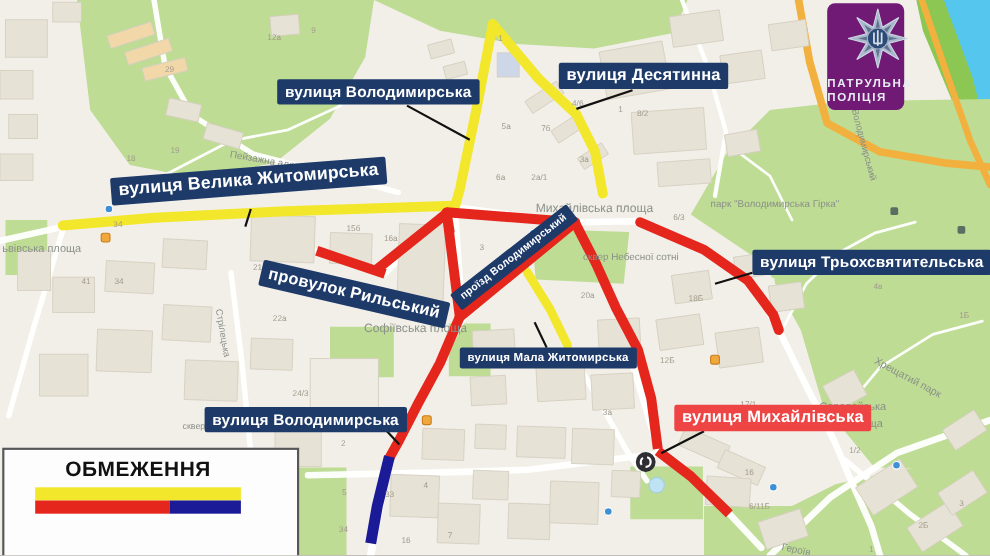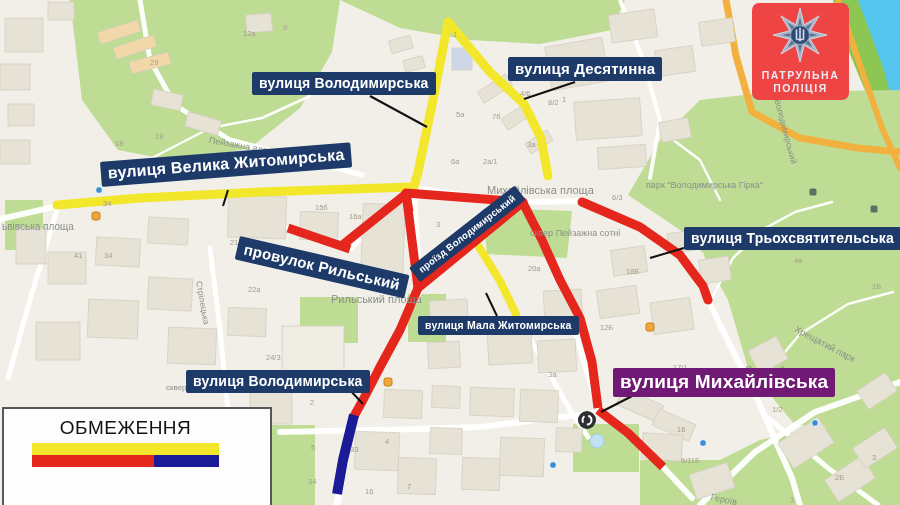--- a/index.html
+++ b/index.html
@@ -21,8 +21,8 @@
   #closure-bar{display:flex;}
   #closure-bar .seg-red{width:122px;height:12px;}
   #closure-bar .seg-blue{width:65px;height:12px;}
-  #badge{position:absolute;left:752px;top:3px;width:97px;height:97px;background:#ef4444;
-         border-radius:7px;z-index:4;text-align:center;}
+  #badge{position:absolute;left:752px;top:3px;width:70px;height:97px;background:#701a75;
+         border-radius:7px;z-index:4;}
   .badge-text{color:#e8edf3;font-weight:bold;font-size:10.5px;letter-spacing:1.5px;line-height:13px;}
 </style>
 </head>

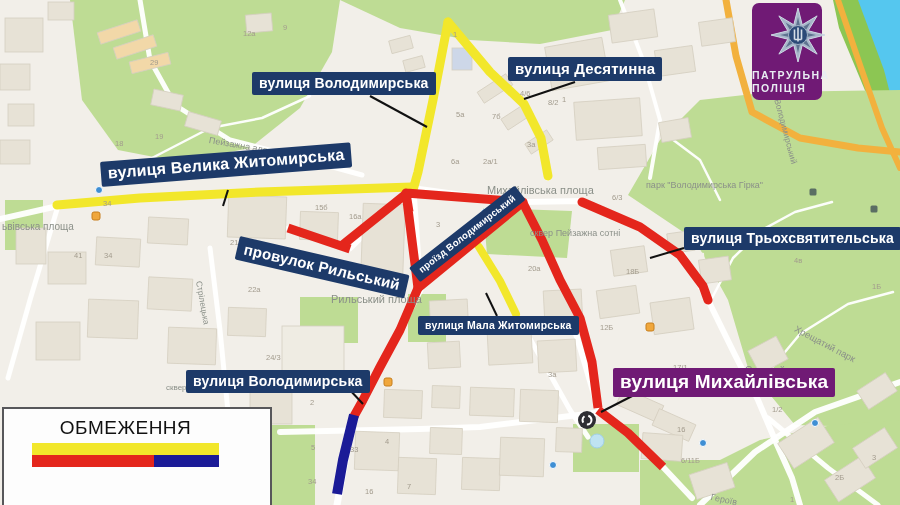--- a/index.html
+++ b/index.html
@@ -214,7 +214,7 @@
       <div class="mapnum" style="left: 483px; top: 157px;">2а/1</div>
       <div class="mapnum" style="left: 451px; top: 157px;">6а</div>
       <div class="mapnum" style="left: 520px; top: 89px;">4/6</div>
-      <div class="mapnum" style="left: 548px; top: 98px;">8/2</div>
+      <div class="mapnum" style="left: 579px; top: 98px;">8/2</div>
       <div class="mapnum" style="left: 612px; top: 193px;">6/3</div>
       <div class="mapnum" style="left: 794px; top: 256px;">4в</div>
       <div class="mapnum" style="left: 872px; top: 282px;">1Б</div>

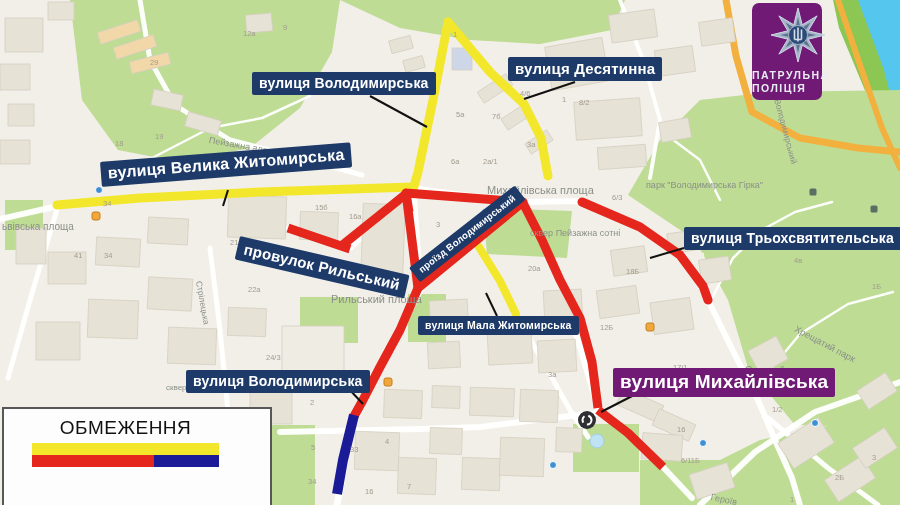--- a/index.html
+++ b/index.html
@@ -183,7 +183,7 @@
       <div class="maplabel" style="left: 2px; top: 221px; font-size: 10px;">ьвівська площа</div>
       <div class="maplabel" style="left: 210px; top: 135px; font-size: 9px; transform: rotate(10deg);">Пейзажна алея</div>
       <div class="maplabel" style="left: 487px; top: 184px; font-size: 11px;">Михайлівська площа</div>
-      <div class="maplabel" style="left: 530px; top: 228px; font-size: 9px;">сквер Пейзажна сотні</div>
+      <div class="maplabel" style="left: 530px; top: 228px; font-size: 9px;">сквер Небесної сотні</div>
       <div class="maplabel" style="left: 646px; top: 180px; font-size: 9px;">парк "Володимирська Гірка"</div>
       <div class="maplabel" style="left: 331px; top: 293px; font-size: 11px;">Рильський площа</div>
       <div class="maplabel" style="left: 166px; top: 383px; font-size: 8px;">сквер ім. Павла Шеремета</div>

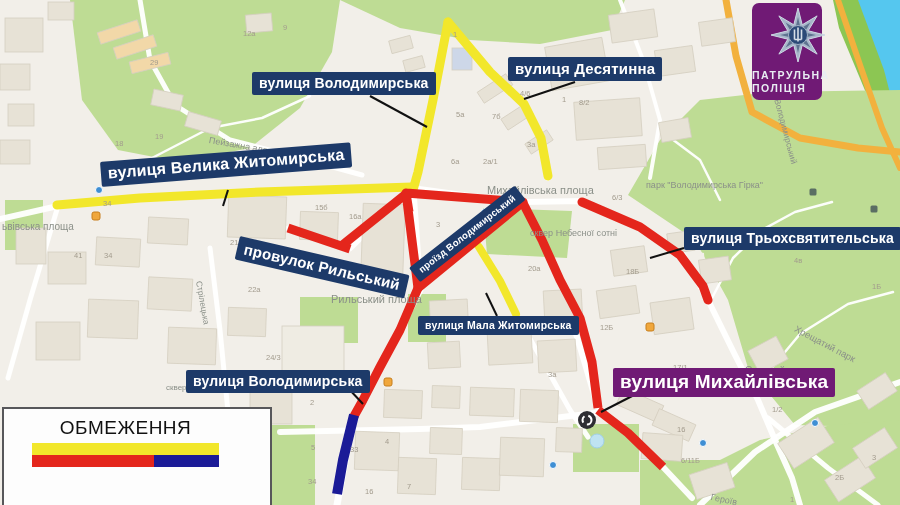--- a/index.html
+++ b/index.html
@@ -185,7 +185,7 @@
       <div class="maplabel" style="left: 487px; top: 184px; font-size: 11px;">Михайлівська площа</div>
       <div class="maplabel" style="left: 530px; top: 228px; font-size: 9px;">сквер Небесної сотні</div>
       <div class="maplabel" style="left: 646px; top: 180px; font-size: 9px;">парк "Володимирська Гірка"</div>
-      <div class="maplabel" style="left: 331px; top: 293px; font-size: 11px;">Рильський площа</div>
+      <div class="maplabel" style="left: 331px; top: 293px; font-size: 11px;">Софіївська площа</div>
       <div class="maplabel" style="left: 166px; top: 383px; font-size: 8px;">сквер ім. Павла Шеремета</div>
       <div class="maplabel" style="left: 798px; top: 323px; font-size: 9.5px; transform: rotate(28deg);">Хрещатий парк</div>
       <div class="maplabel" style="left: 745px; top: 365px; font-size: 10px;">Європейська</div>

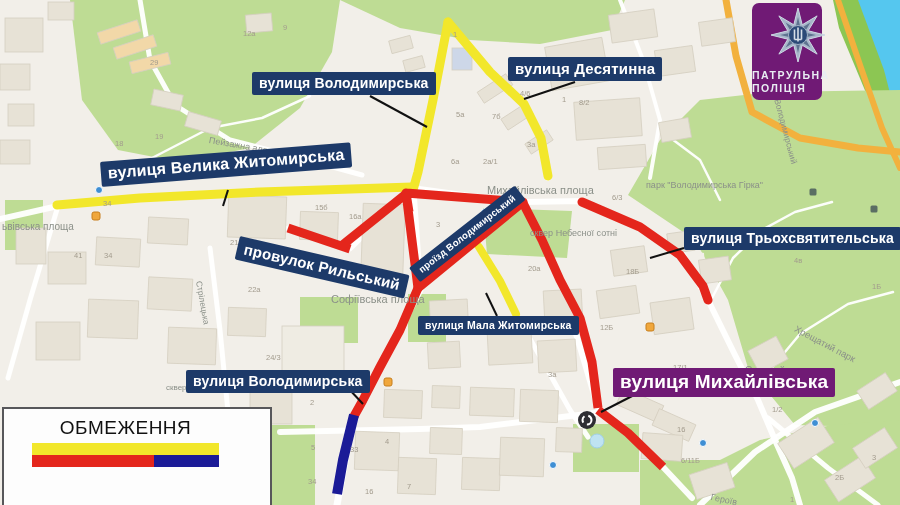--- a/index.html
+++ b/index.html
@@ -248,7 +248,7 @@
       <div class="callout" style="left: 684px; top: 227px; font-size: 14px; background: rgb(29, 58, 105);">вулиця Трьохсвятительська</div>
       <div class="callout" style="left: 418px; top: 316px; font-size: 10.5px; background: rgb(29, 58, 105);">вулиця Мала Житомирська</div>
       <div class="callout" style="left: 186px; top: 370px; font-size: 14px; background: rgb(29, 58, 105);">вулиця Володимирська</div>
-      <div class="callout" style="left: 613px; top: 368px; font-size: 19px; background: #701a75;">вулиця Михайлівська</div>
+      <div class="callout" style="left: 613px; top: 368px; font-size: 15px; background: #ef4444;">вулиця Михайлівська</div>
     </div>
 
   <div id="legend">

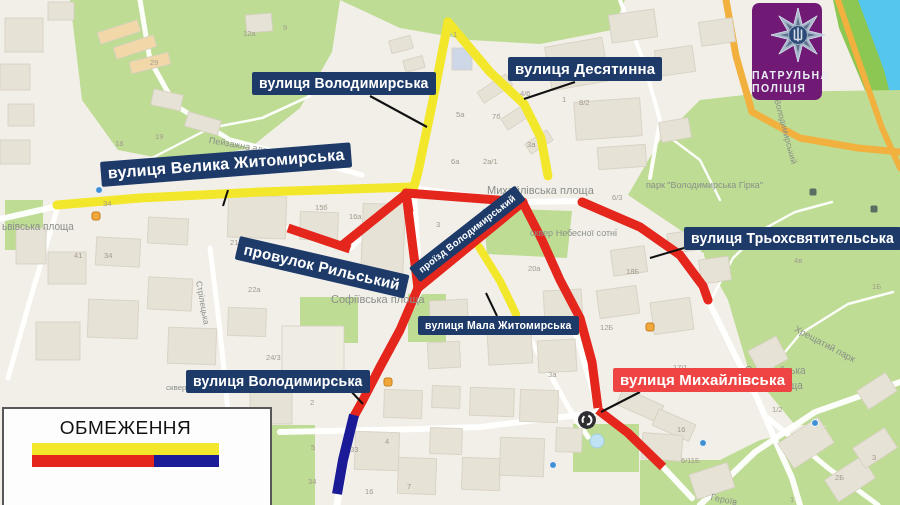--- a/index.html
+++ b/index.html
@@ -15,7 +15,7 @@
            letter-spacing:.2px;}
   #legend{position:absolute;left:2px;top:407px;width:270px;height:110px;background:#fdfdfd;
           border:2px solid #57575a;z-index:4;box-sizing:border-box;}
-  .legend-title{width:187px;margin:8px 0 4px 28px;text-align:center;font-weight:normal;
+  .legend-title{width:187px;margin:8px 0 4px 28px;text-align:center;font-weight:bold;
                 font-size:19px;color:#111;letter-spacing:.5px;}
   .legend-bar{width:187px;height:12px;margin-left:28px;}
   #closure-bar{display:flex;}

